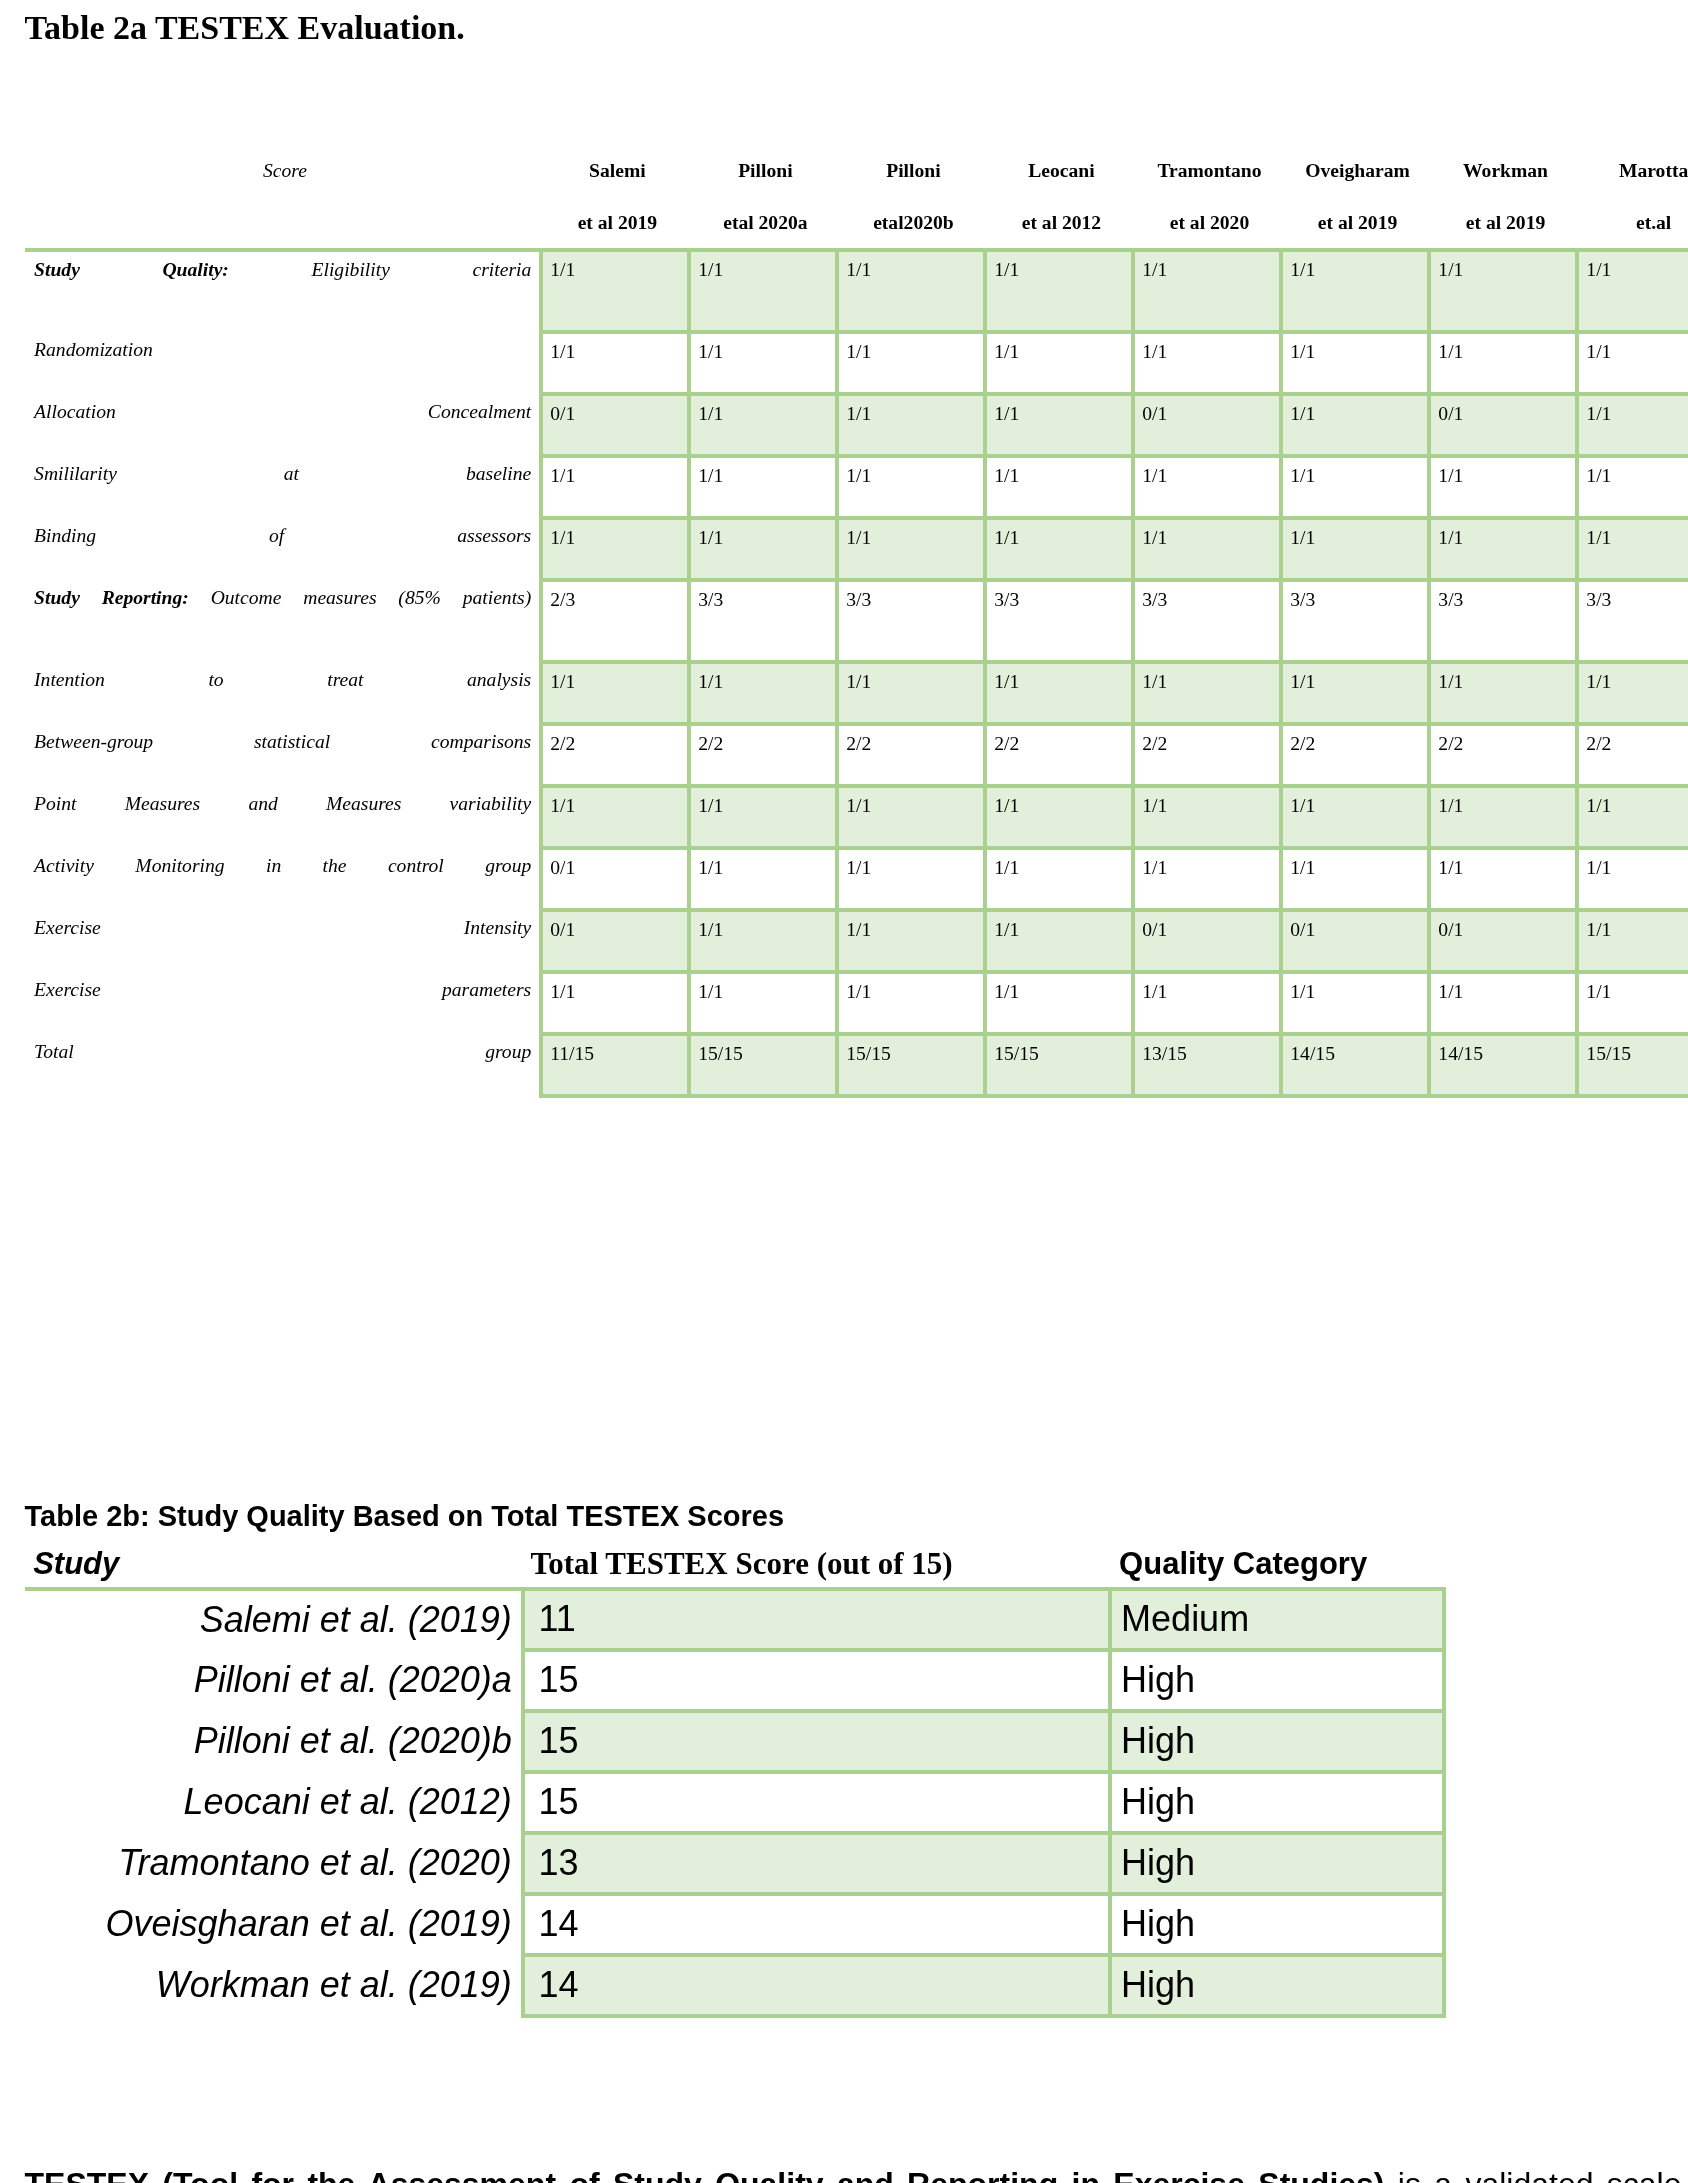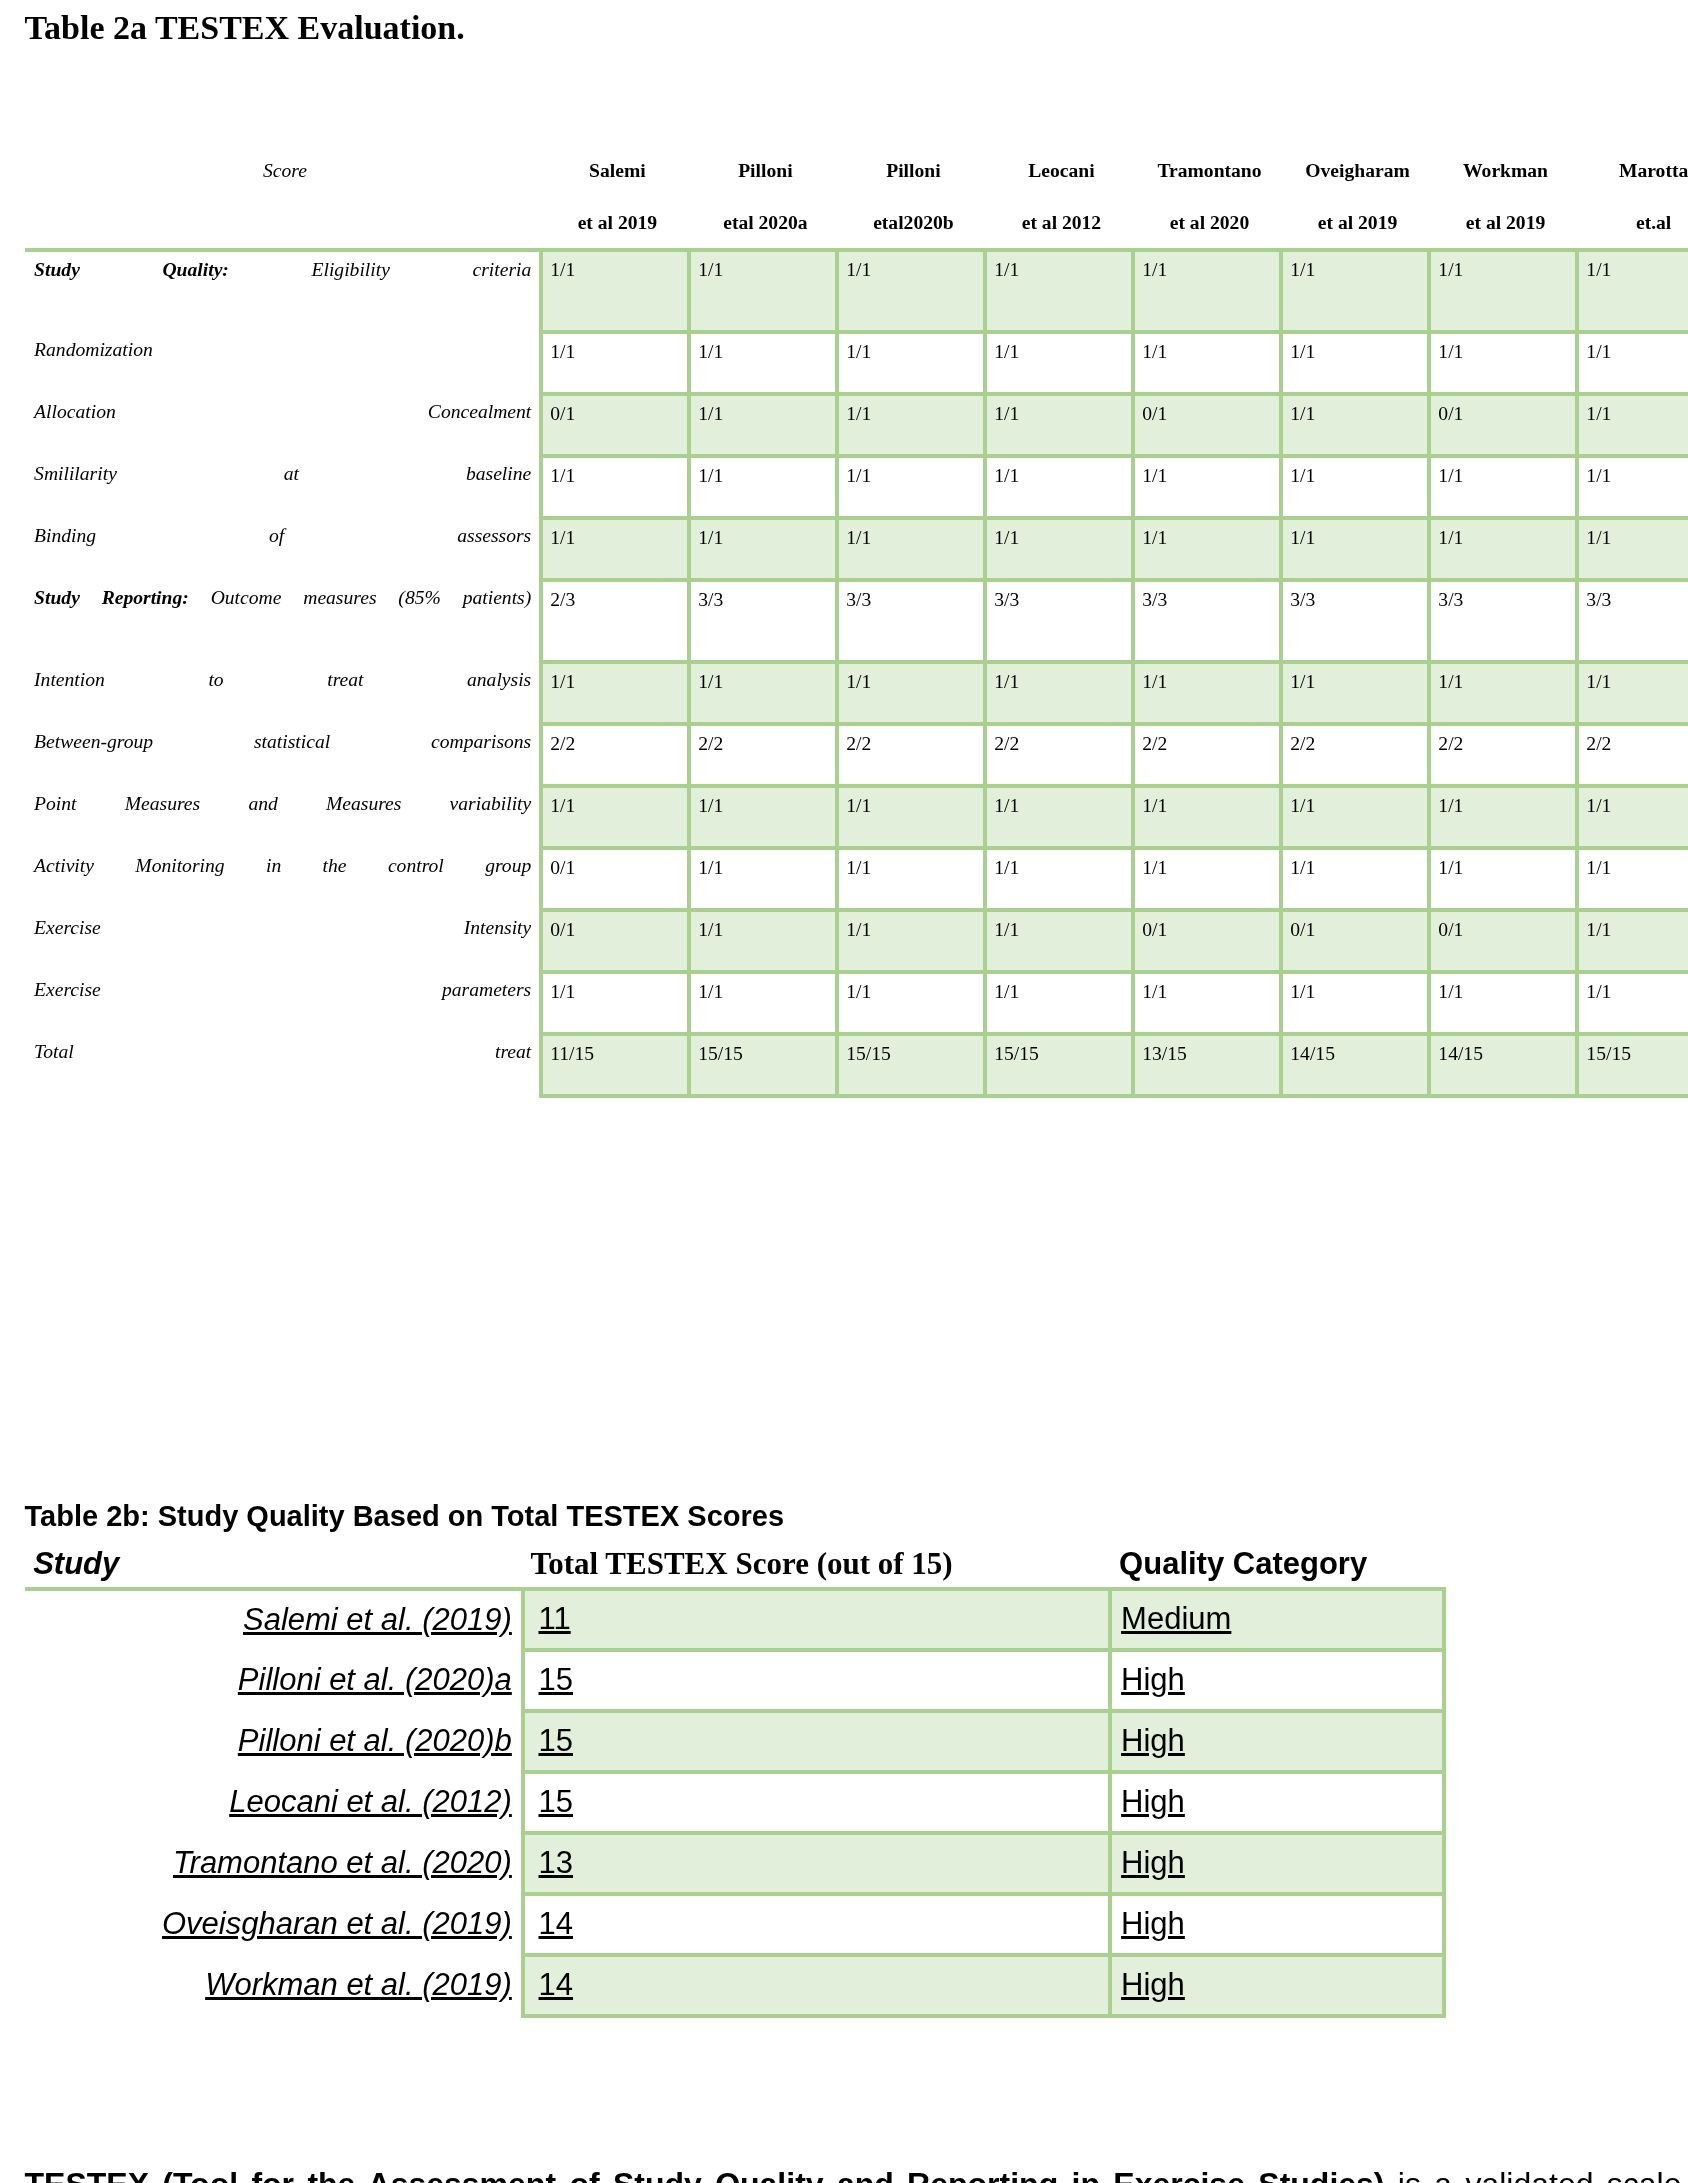--- a/index.html
+++ b/index.html
@@ -369,7 +369,7 @@
           <td class="dat">1/1</td>
         </tr>
         <tr class="shaded">
-          <td class="lbl">Total treat</td>
+          <td class="lbl">Total group</td>
           <td class="dat">11/15</td>
           <td class="dat">15/15</td>
           <td class="dat">15/15</td>

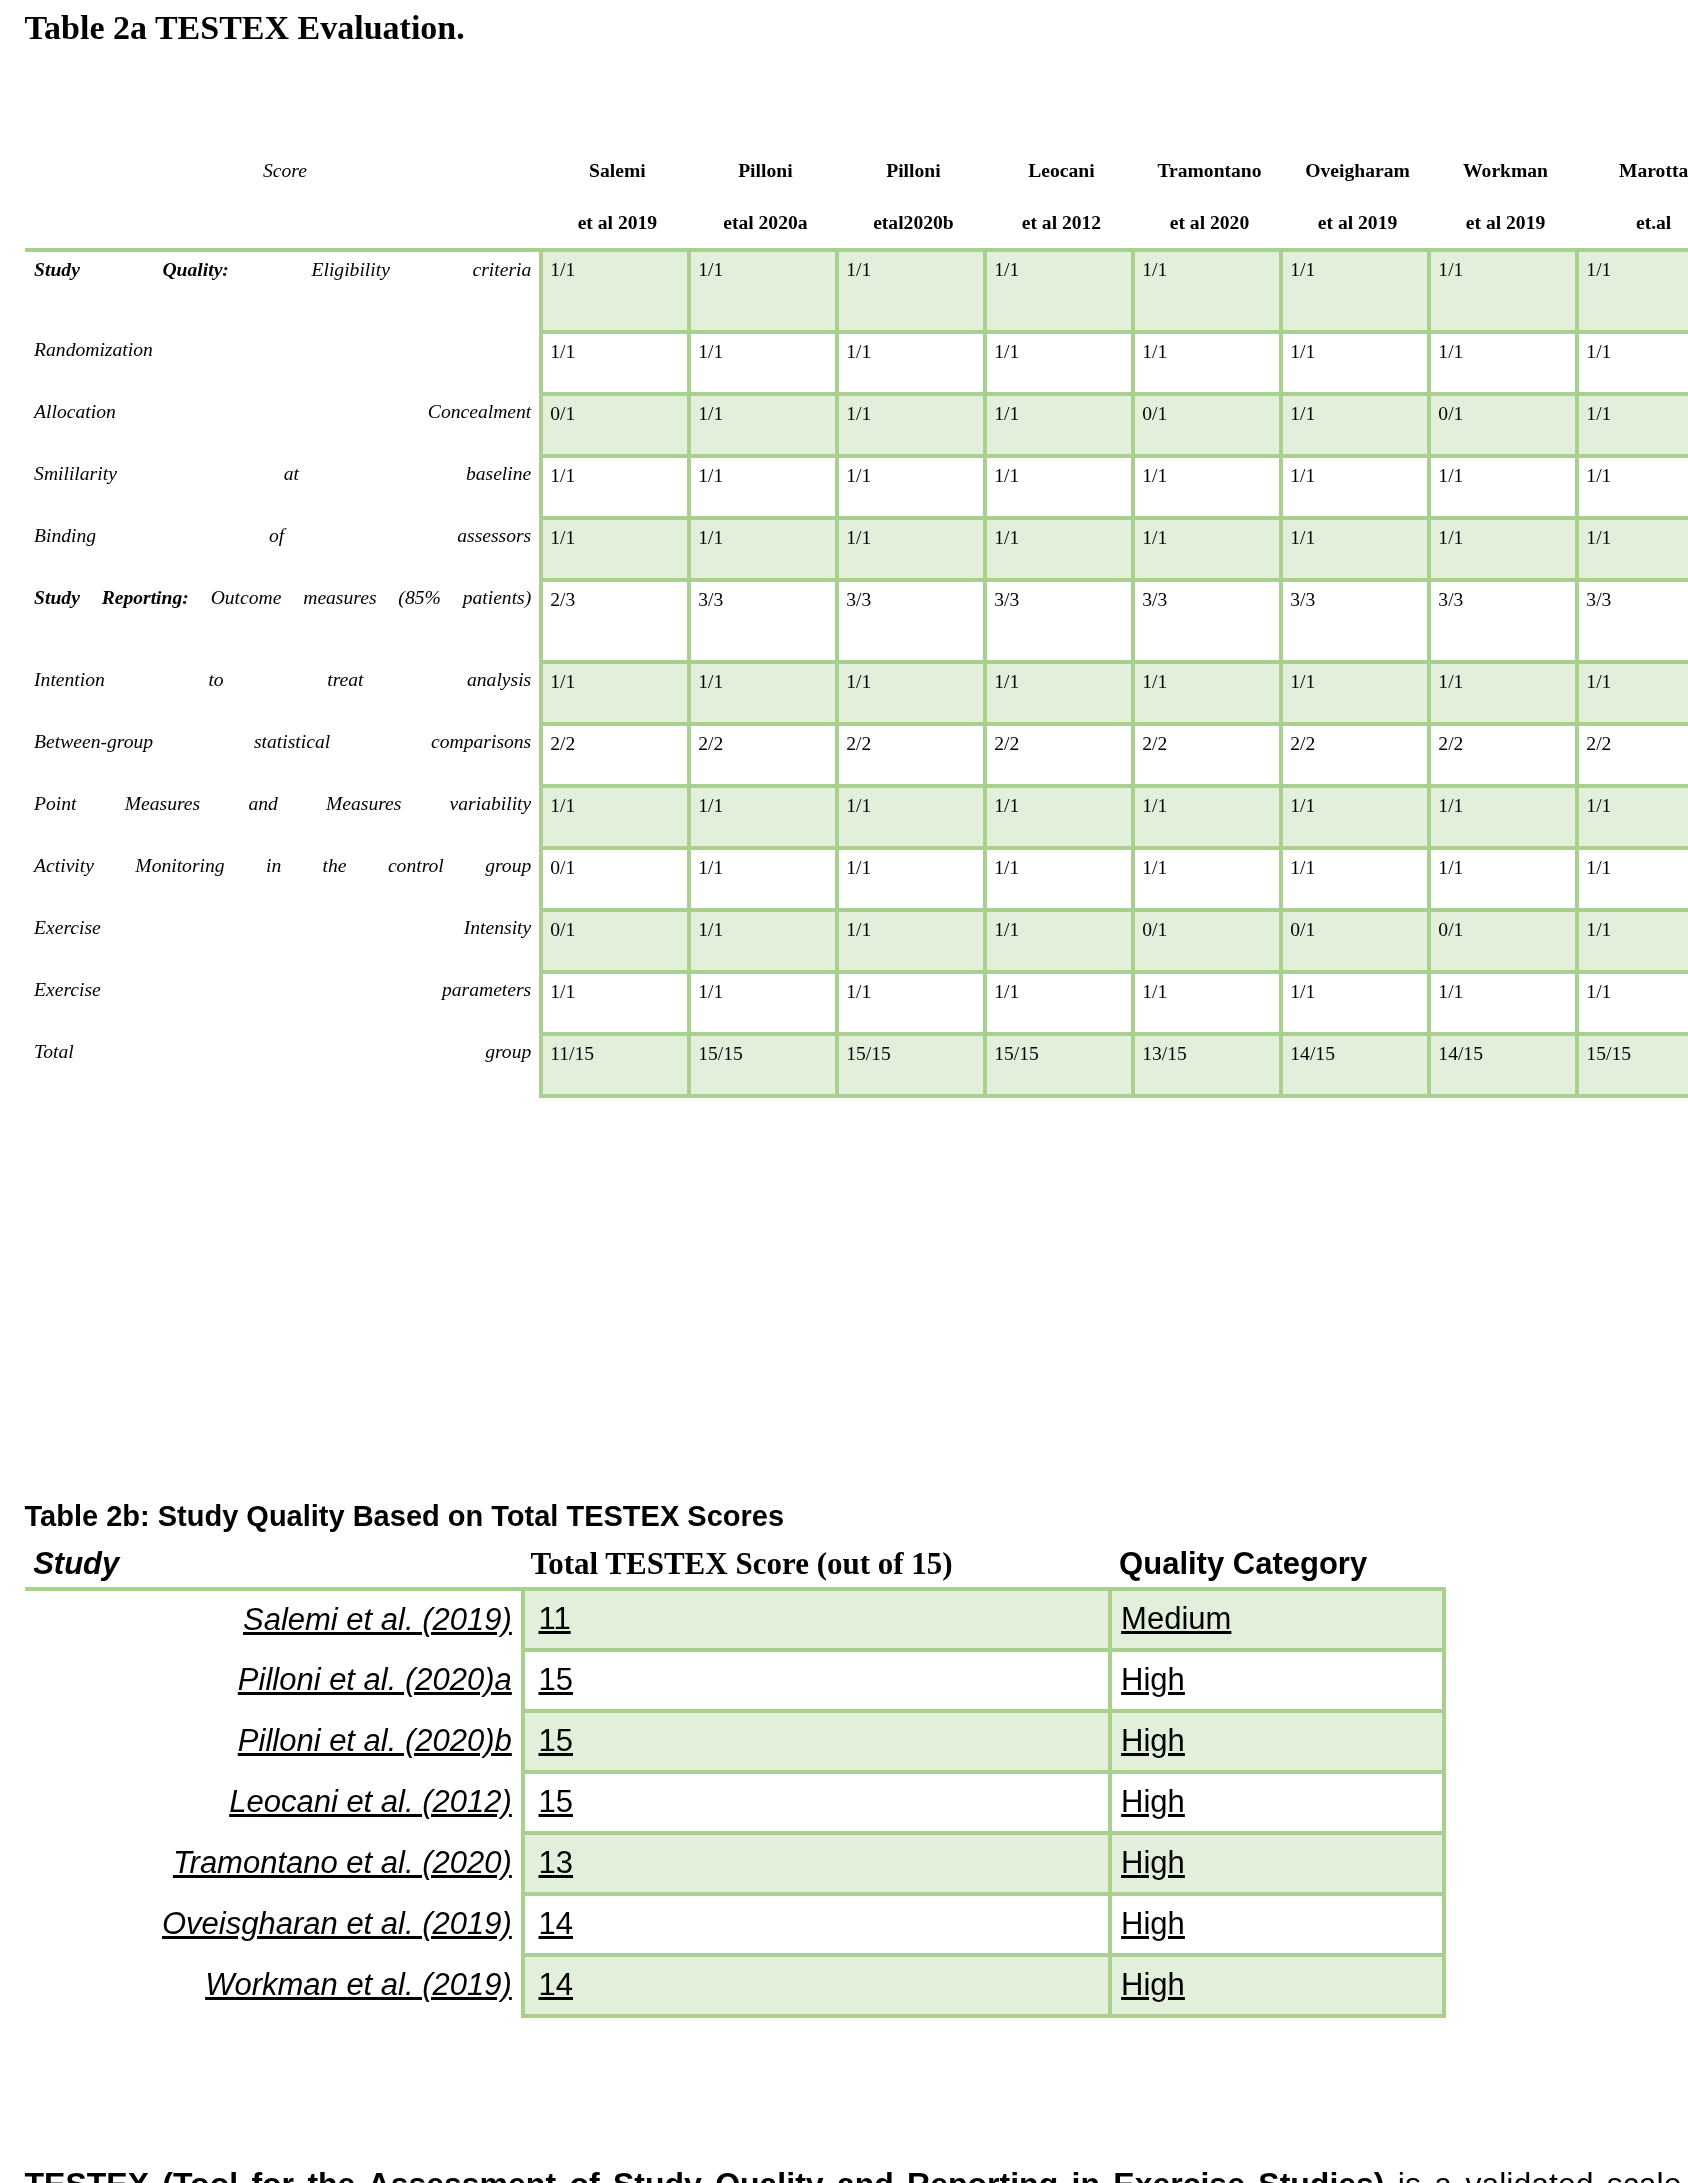--- a/index.html
+++ b/index.html
@@ -138,13 +138,12 @@
   table.t2b thead th.h-cat   { text-align: left; padding-left: 9.6px; }
 
   table.t2b tbody td {
-    font-size: 31px;
+    font-size: 36px;
     line-height: 1.05;
     height: 55px;
     vertical-align: middle;
     border-top: 4.4px solid #a9d08e;
     border-bottom: 4.4px solid #a9d08e;
-    text-decoration: underline;
   }
   table.t2b tbody td.study {
     font-style: italic;

